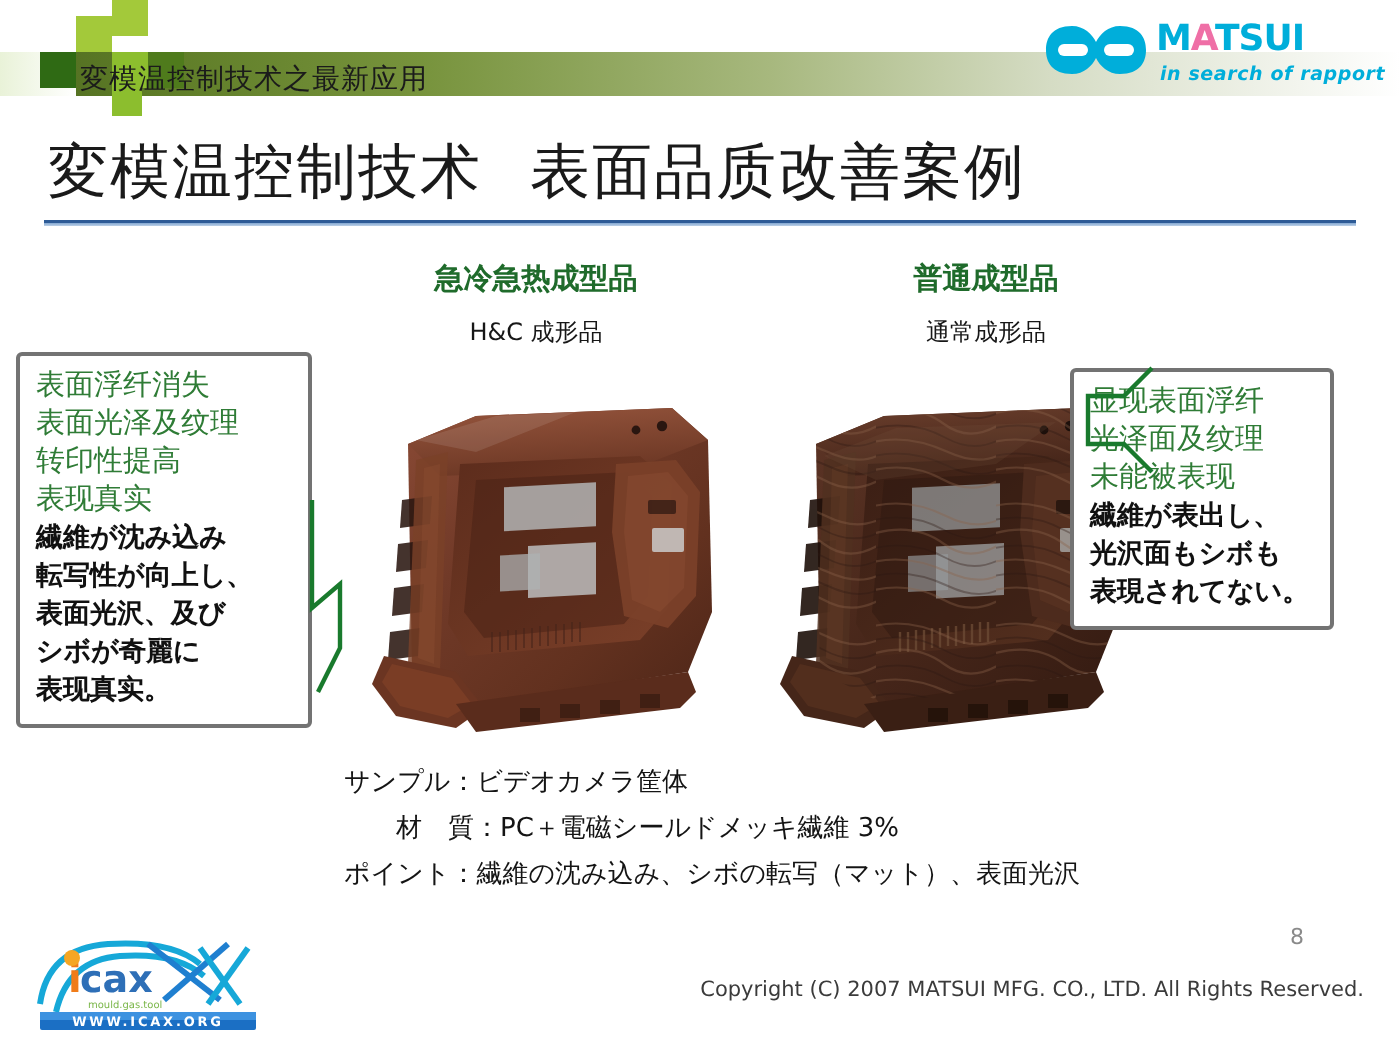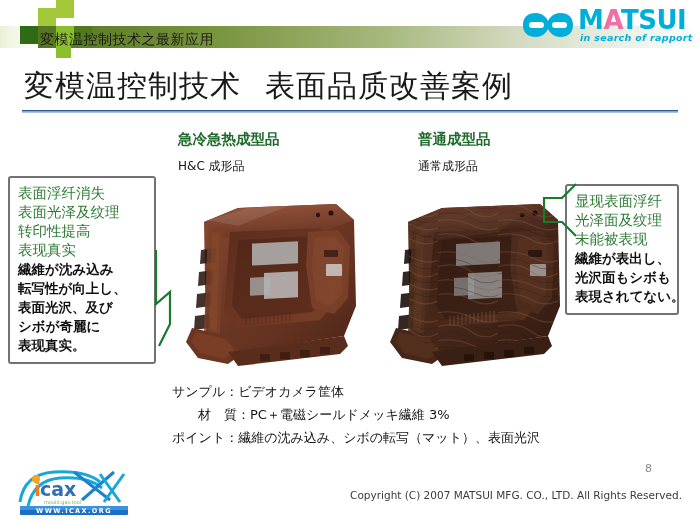--- a/index.html
+++ b/index.html
@@ -46,7 +46,7 @@
   .matsui .mk { position:absolute; left:0; top:3px; }
   .matsui .mword {
     position:absolute; left:56px; top:0px;
-    font-size:26px; font-weight:bold; letter-spacing:-.5px;
+    font-size:18px; font-weight:bold; letter-spacing:-.5px;
     font-family:"DejaVu Sans","Liberation Sans",sans-serif;
     line-height:24px;
   }

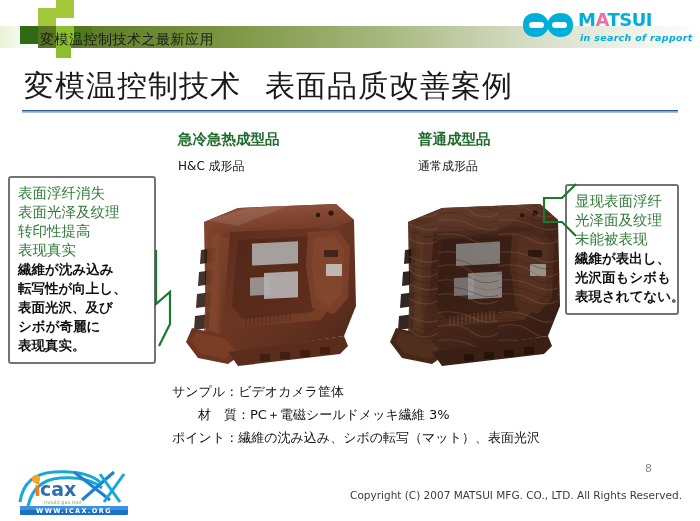--- a/index.html
+++ b/index.html
@@ -71,7 +71,7 @@
   }
 
   
-  .cap { position:absolute; text-align:left; }
+  .cap { position:absolute; text-align:center; }
   .cap .big {
     font-size:14.5px; color:#1f6b2b; font-weight:bold; white-space:nowrap;
   }

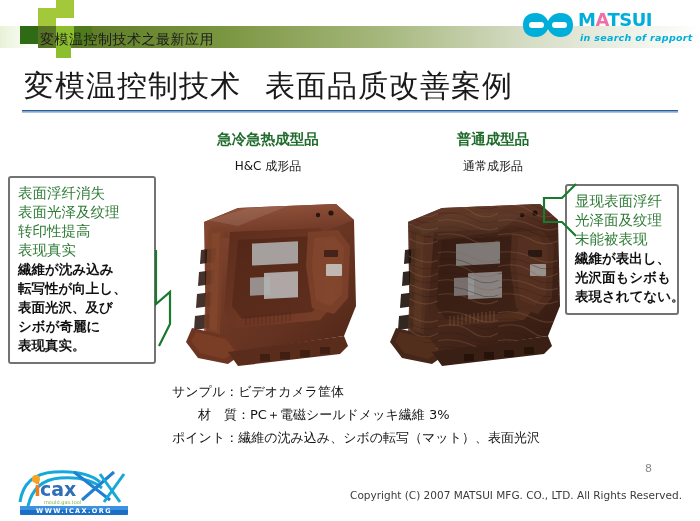--- a/index.html
+++ b/index.html
@@ -98,7 +98,7 @@
   .callout .cn { color:#2f7c36; font-size:14.5px; }
   .callout .jp { color:#111111; font-size:13.5px; font-weight:bold; }
   #callout-left  { left:8px;  top:176px; width:148px; }
-  #callout-right { left:565px; top:184px; width:114px; }
+  #callout-right { left:535px; top:184px; width:132px; }
 
   .tail { position:absolute; }
 

